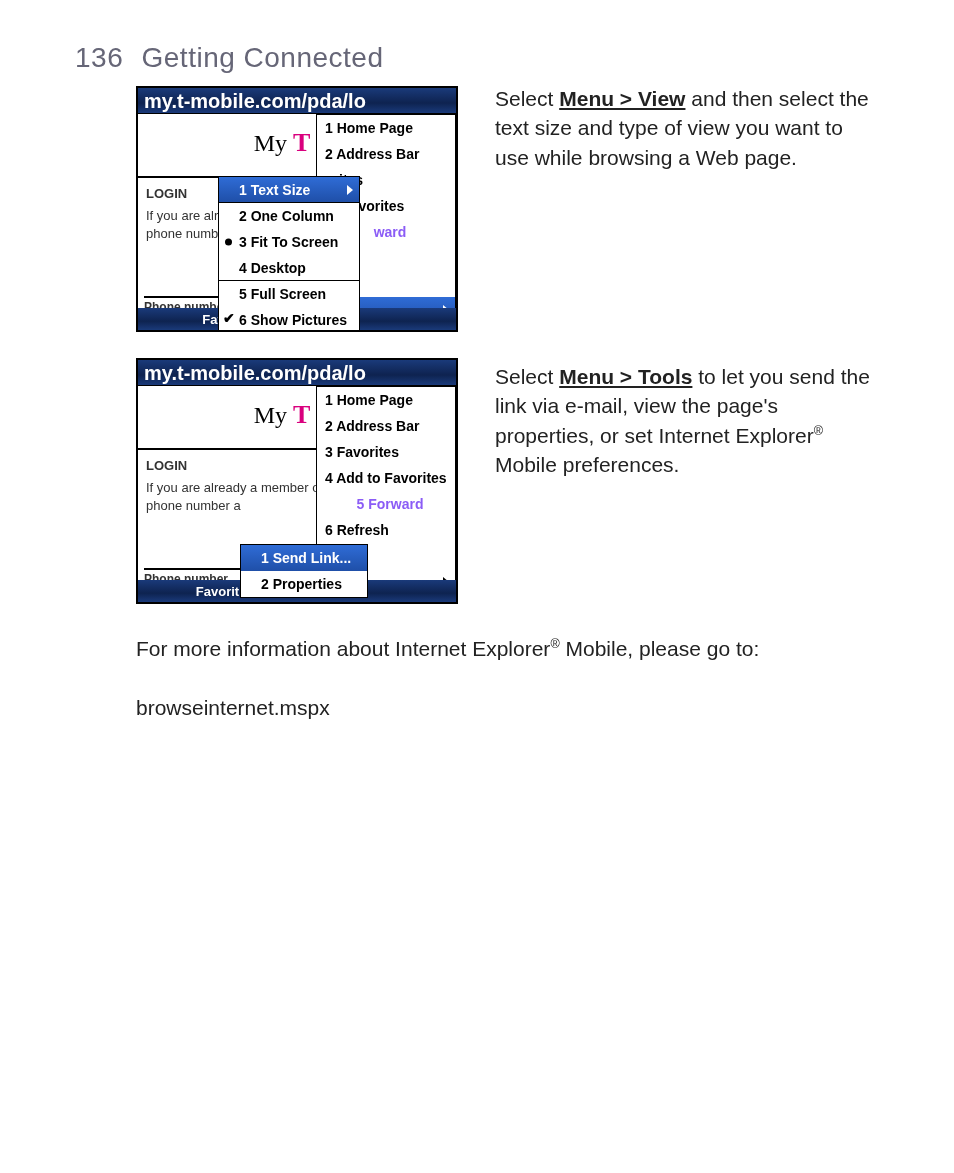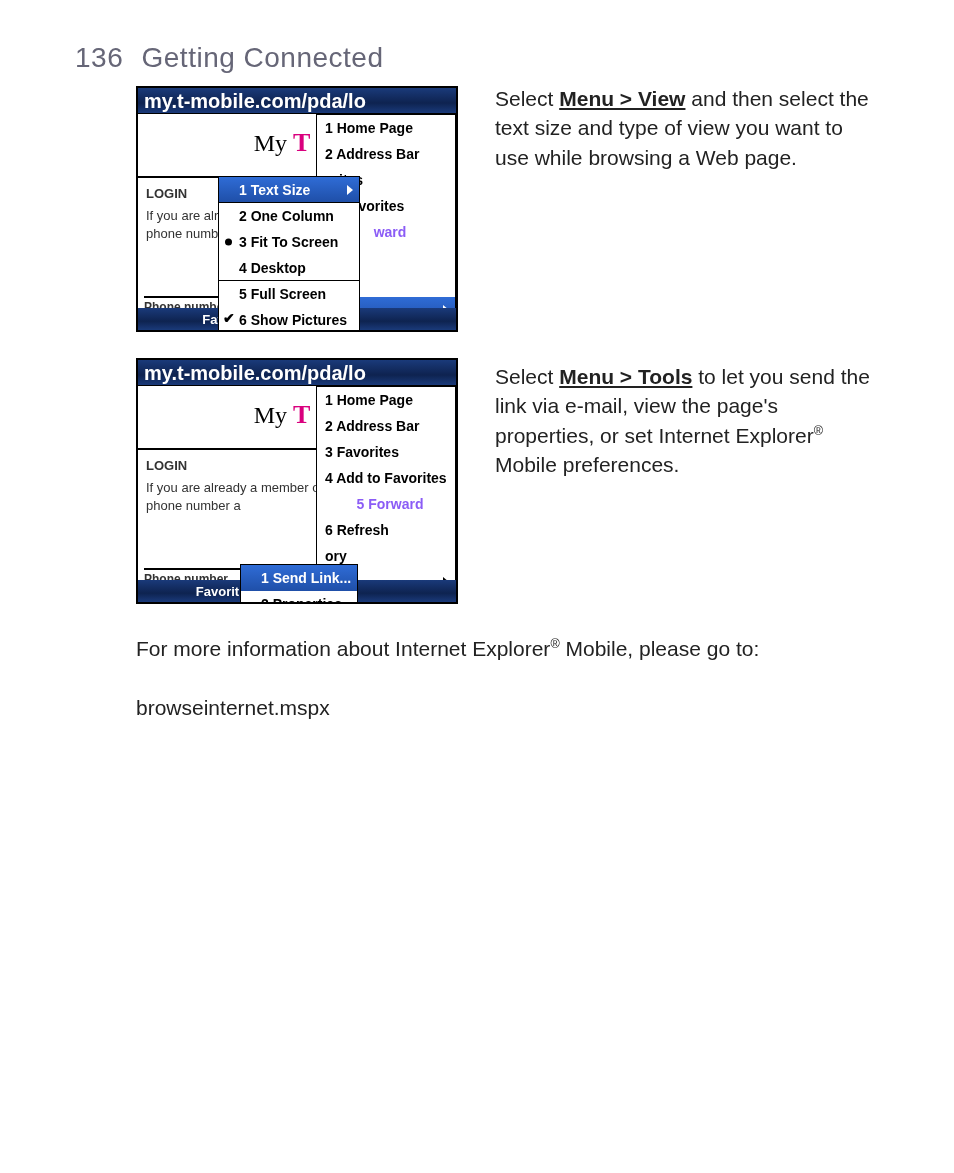--- a/index.html
+++ b/index.html
@@ -96,7 +96,7 @@
 
   
   .view-submenu { top:62px; left:80px; width:142px; z-index:5;}
-  .tools-submenu { top:178px; left:102px; width:118px; z-index:5;}
+  .tools-submenu { top:158px; left:102px; width:128px; z-index:5;}
   .screenshot .content-inner { position:relative; width:100%; height:100%;}
 </style>
 </head>

